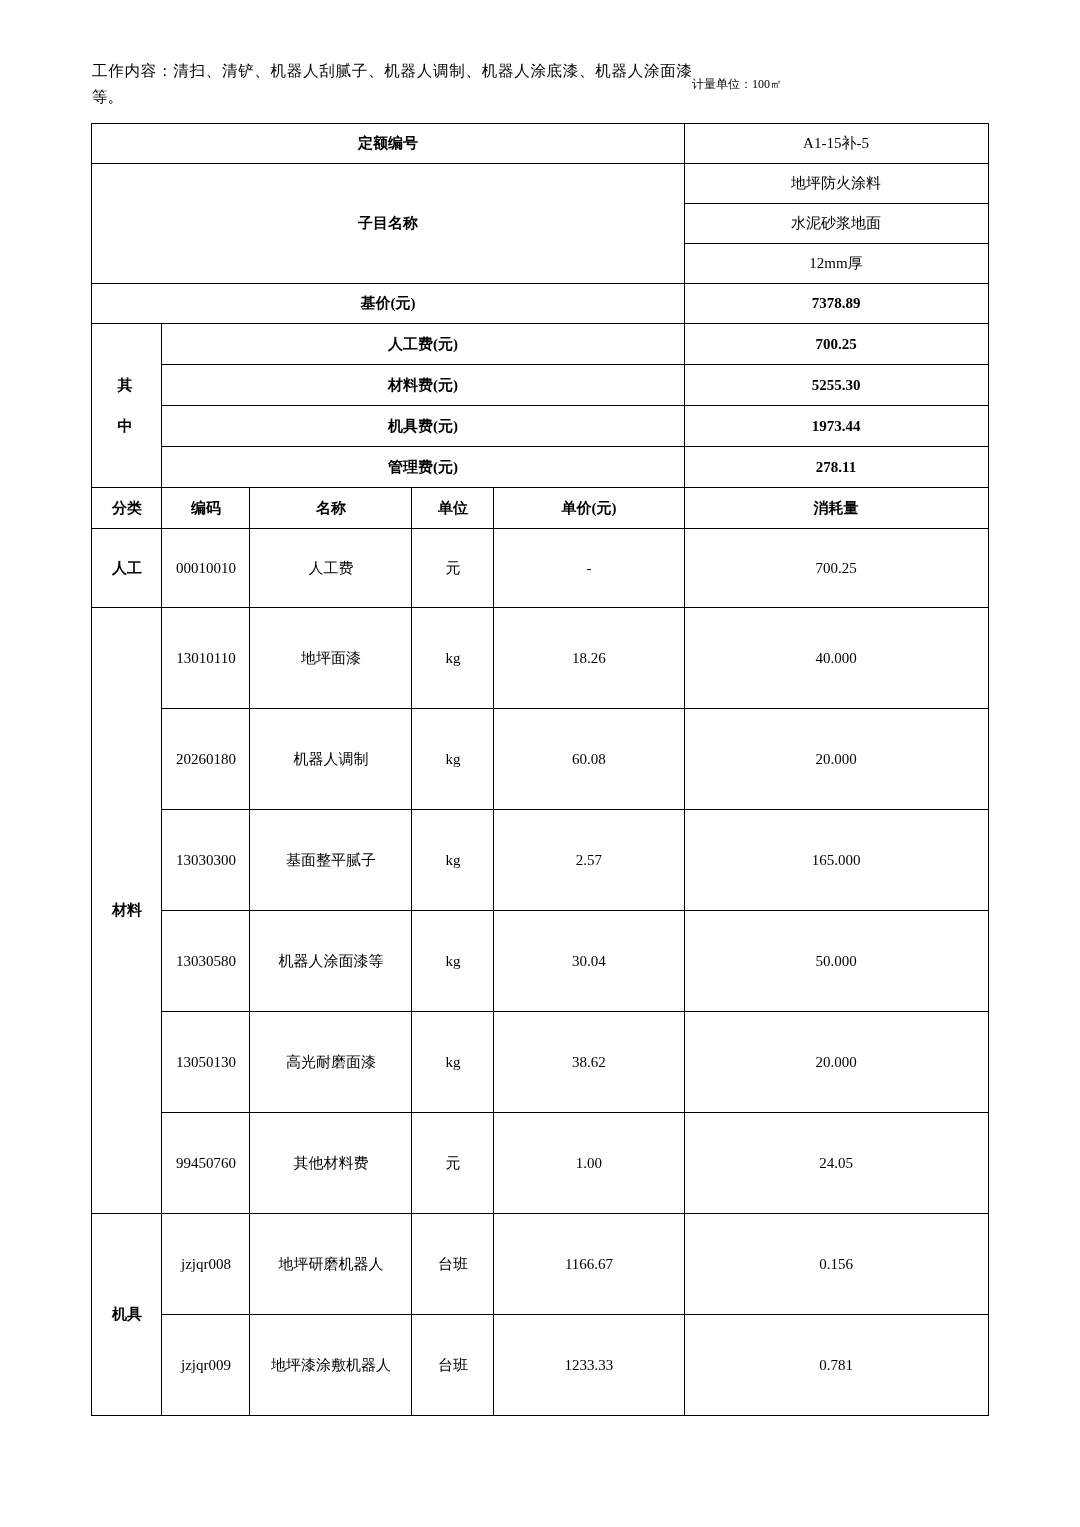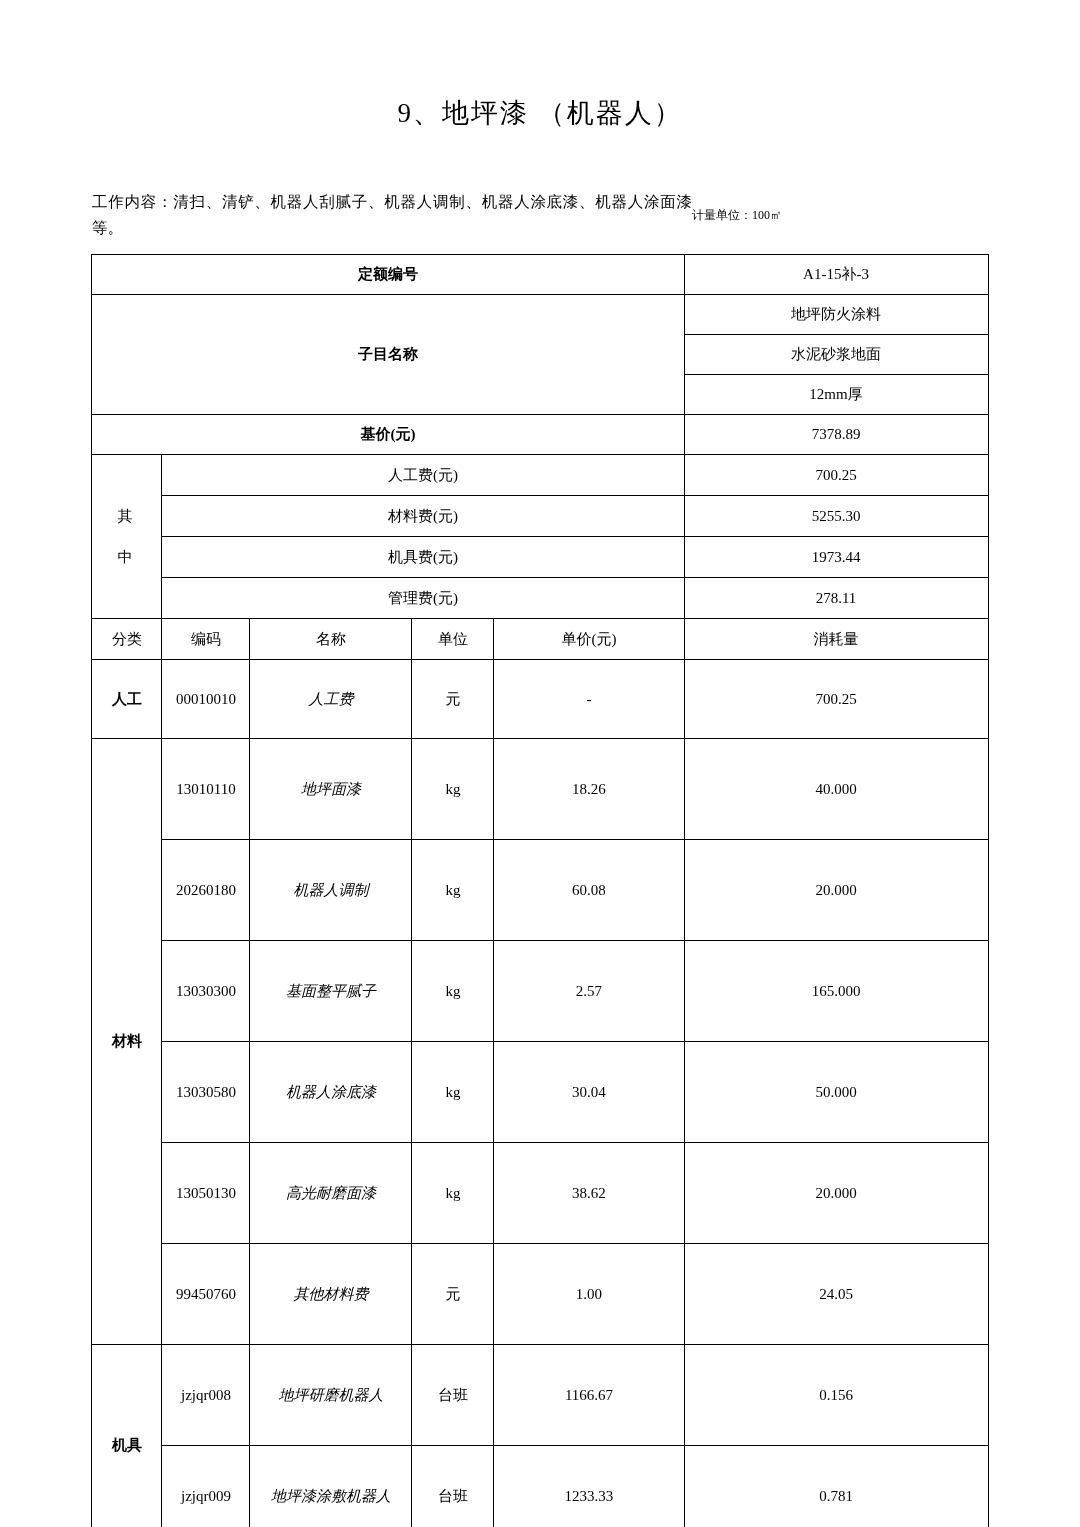--- a/index.html
+++ b/index.html
@@ -77,7 +77,6 @@
 
 <div class="page">
 
-  <div class="doc-title">9、地坪漆 （机器人）</div>
 
   <div class="meta-row">
     <div class="work-content">

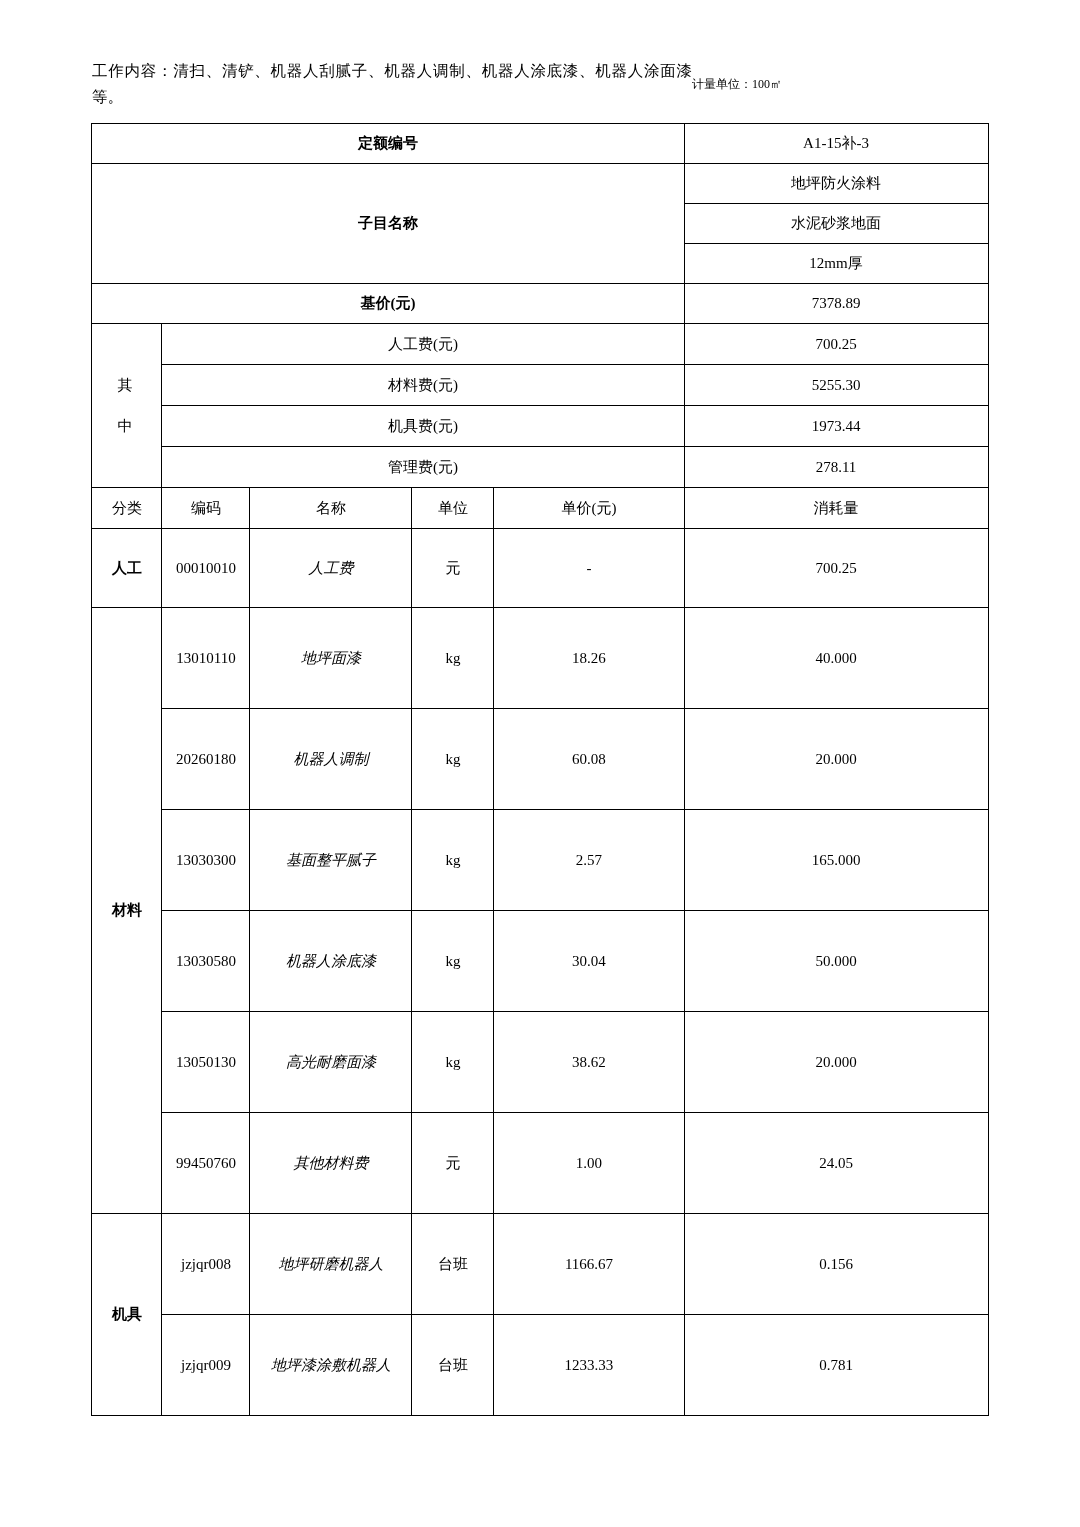--- a/index.html
+++ b/index.html
@@ -97,7 +97,7 @@
     <tbody>
       <tr>
         <td colspan="5" class="hdr">定额编号</td>
-        <td class="tall-h">A1-15补-3</td>
+        <td class="tall-h">A1-15补-5</td>
       </tr>
       <tr>
         <td colspan="5" rowspan="3" class="hdr">子目名称</td>

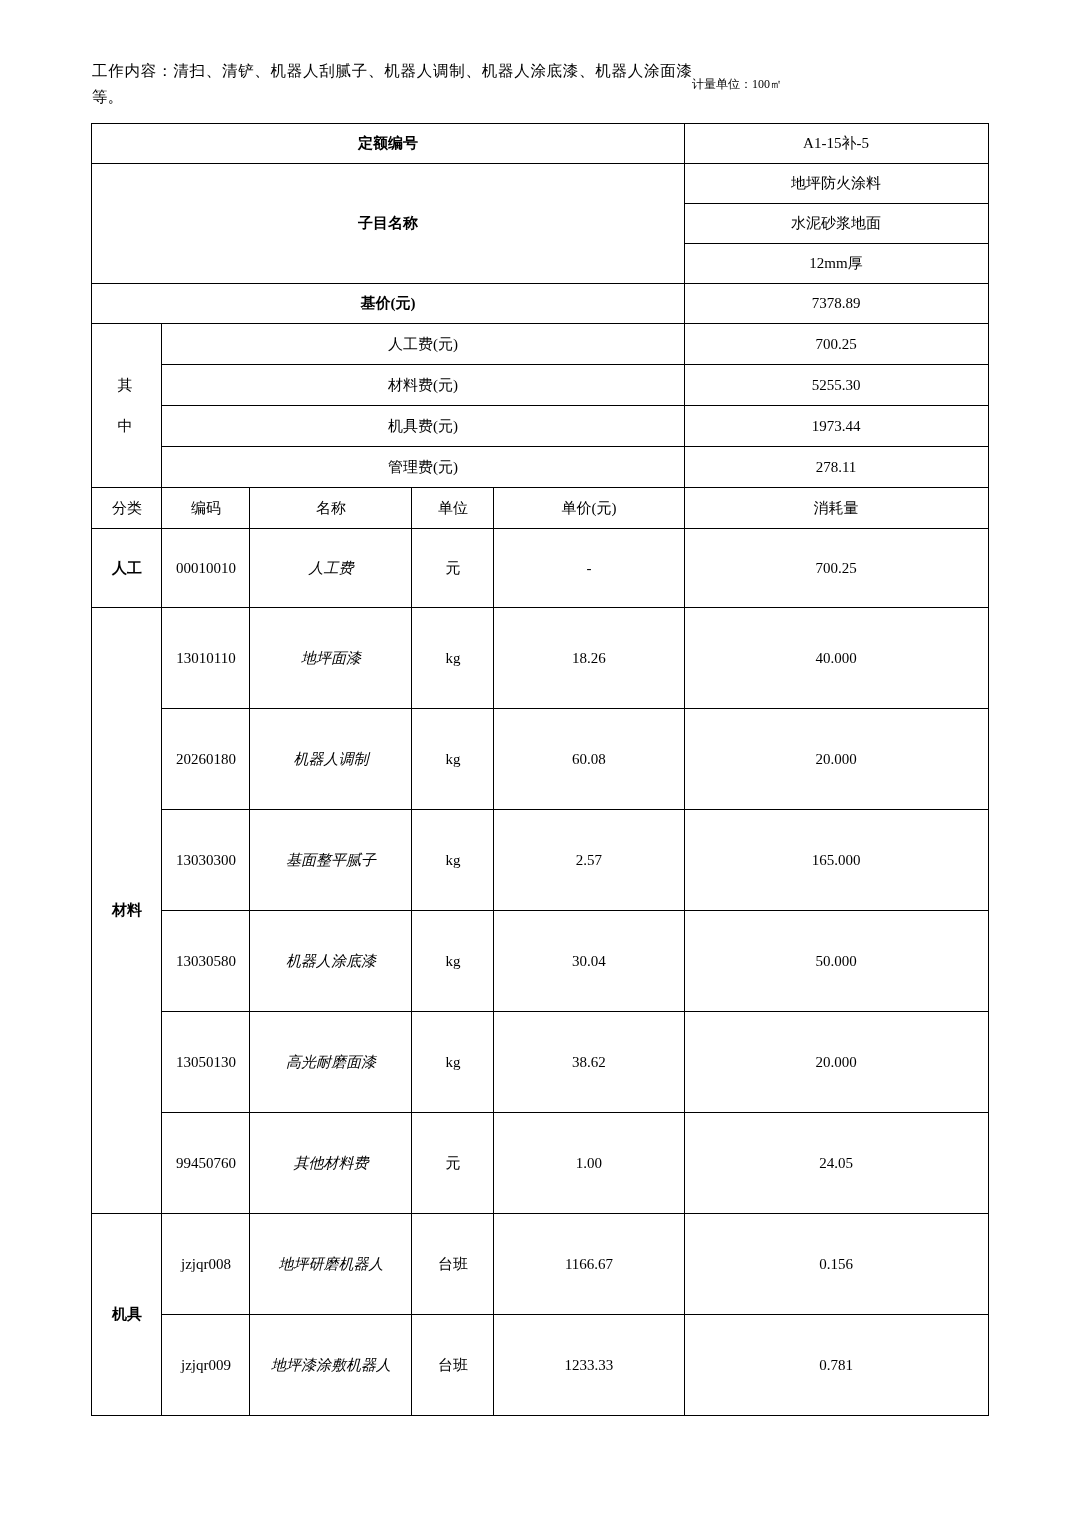--- a/index.html
+++ b/index.html
@@ -60,7 +60,7 @@
     font-size: 15px;
     padding: 3px 4px;
   }
-  .b { font-weight: normal; }
+  .b { font-weight: bold; }
   .hdr { font-weight: bold; font-size: 16px; }
   .tall-h { height: 33px; }
   .sub-name { height: 33px; font-size: 14.5px; }

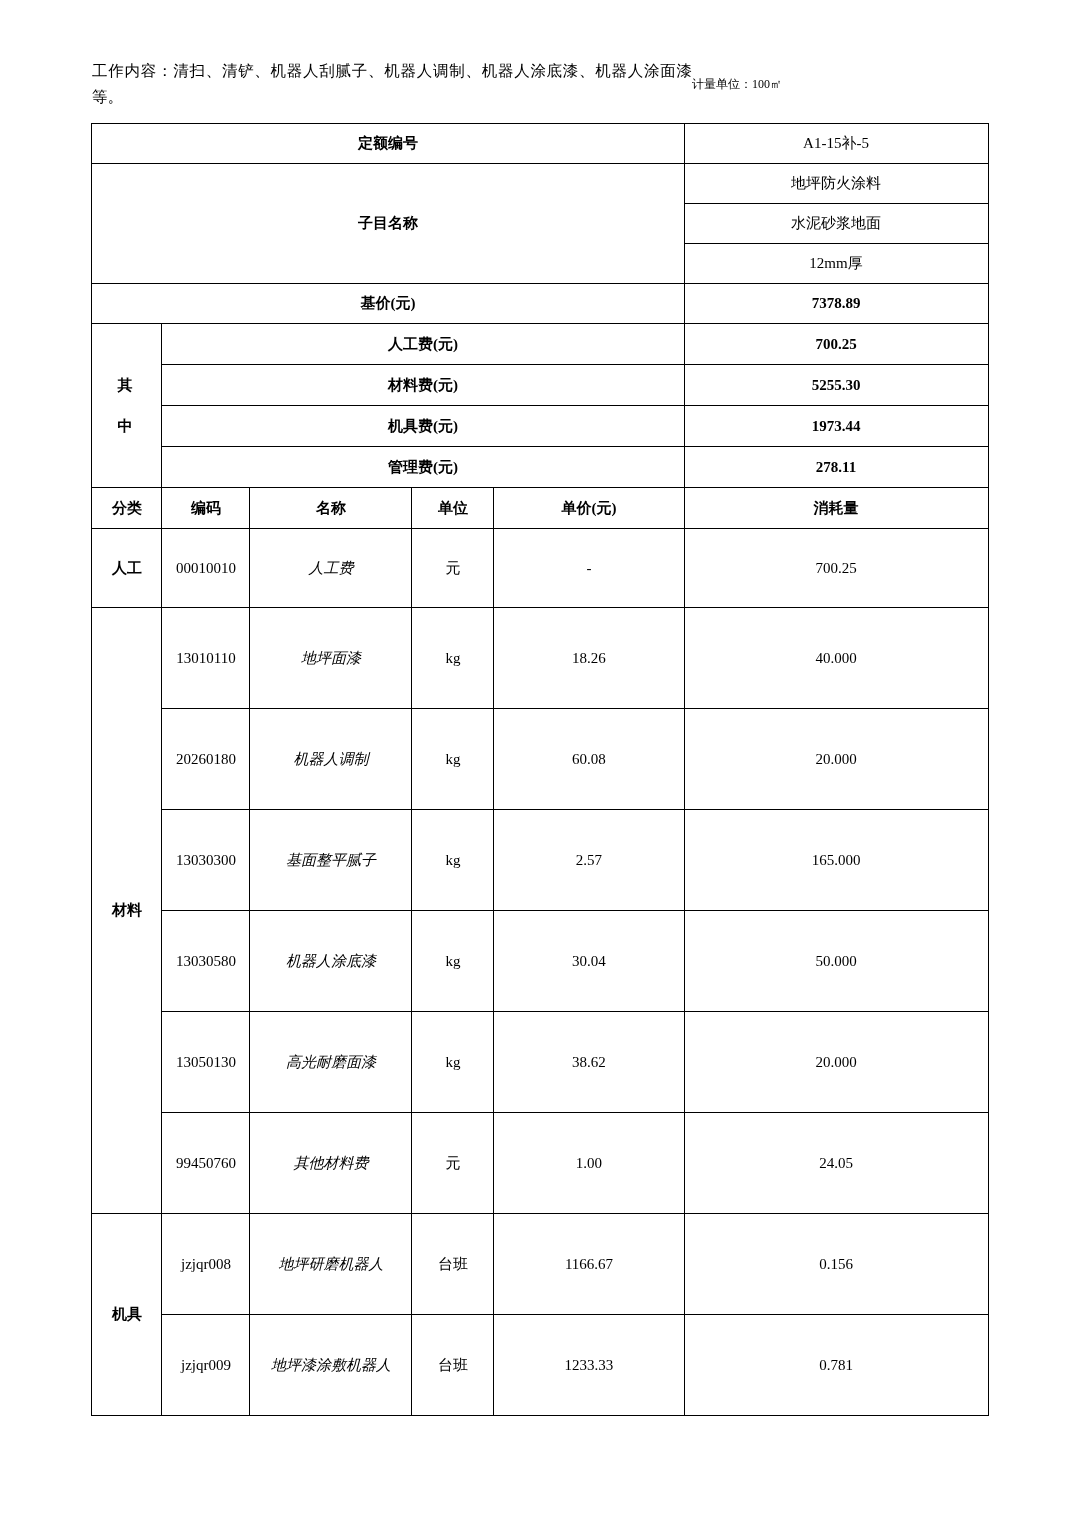--- a/index.html
+++ b/index.html
@@ -68,7 +68,7 @@
   .cat-cell { font-size: 15px; font-weight: bold; }
   .item-row td { height: 94px; }
   .labor-row td { height: 72px; }
-  .left-pad { text-align: left; padding-left: 14px; font-style: italic; }
+  .left-pad { text-align: left; padding-left: 14px; }
   .vcat { font-size: 15px; letter-spacing: 4px; }
   .qi { letter-spacing: 0; }
 </style>

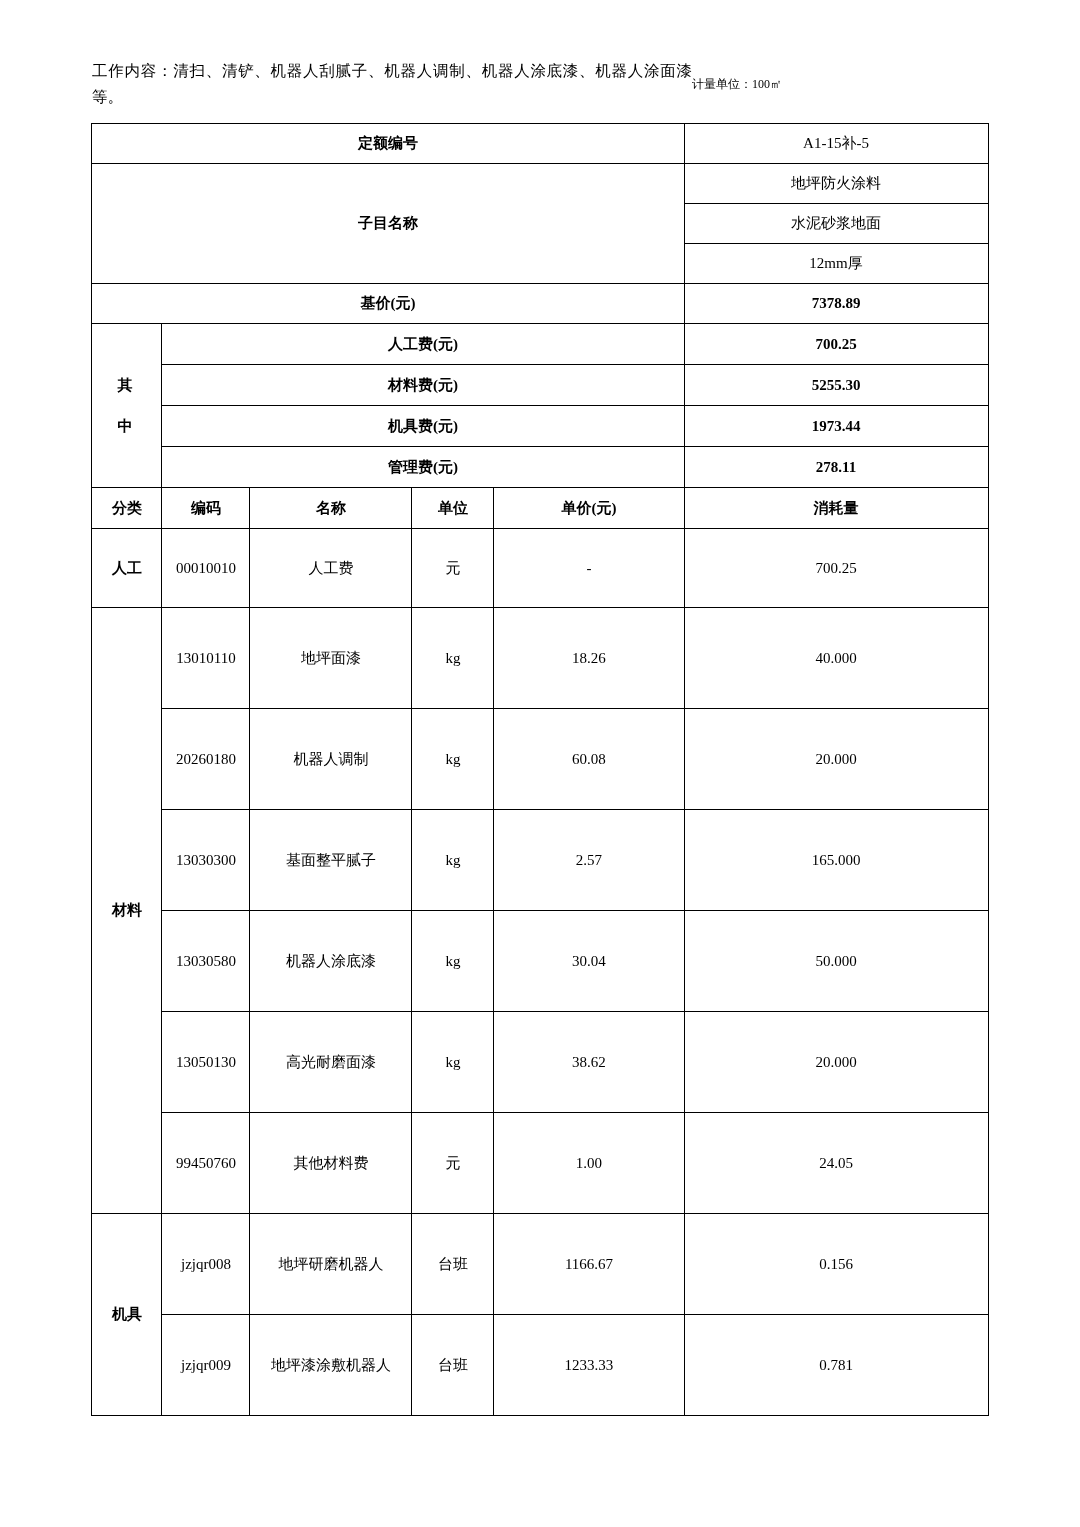--- a/index.html
+++ b/index.html
@@ -177,7 +177,7 @@
       </tr>
       <tr class="item-row">
         <td>13030580</td>
-        <td class="left-pad">机器人涂底漆</td>
+        <td class="left-pad">机器人涂面漆等</td>
         <td>kg</td>
         <td>30.04</td>
         <td>50.000</td>

